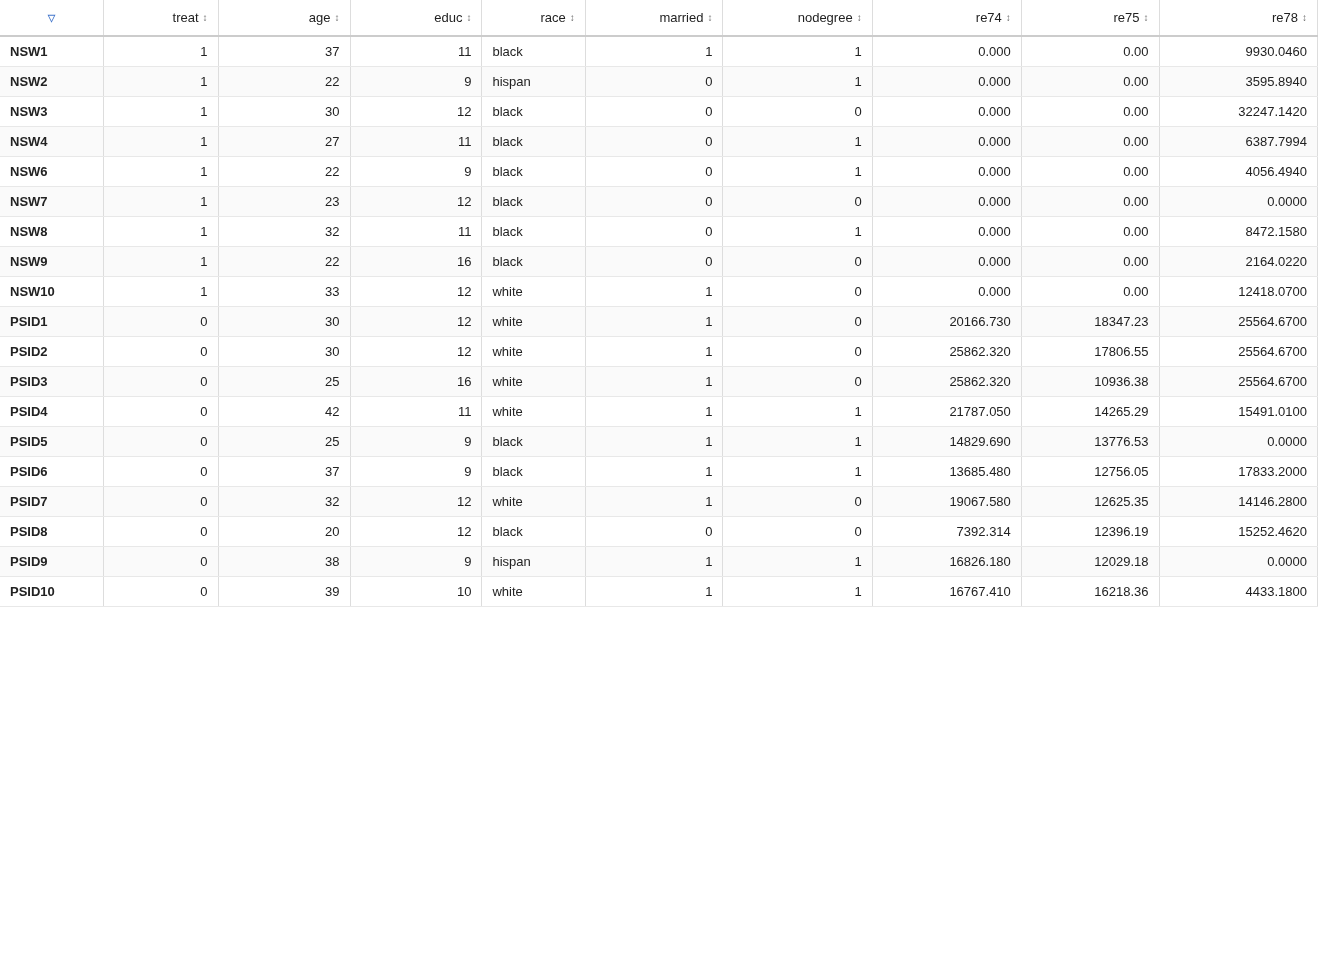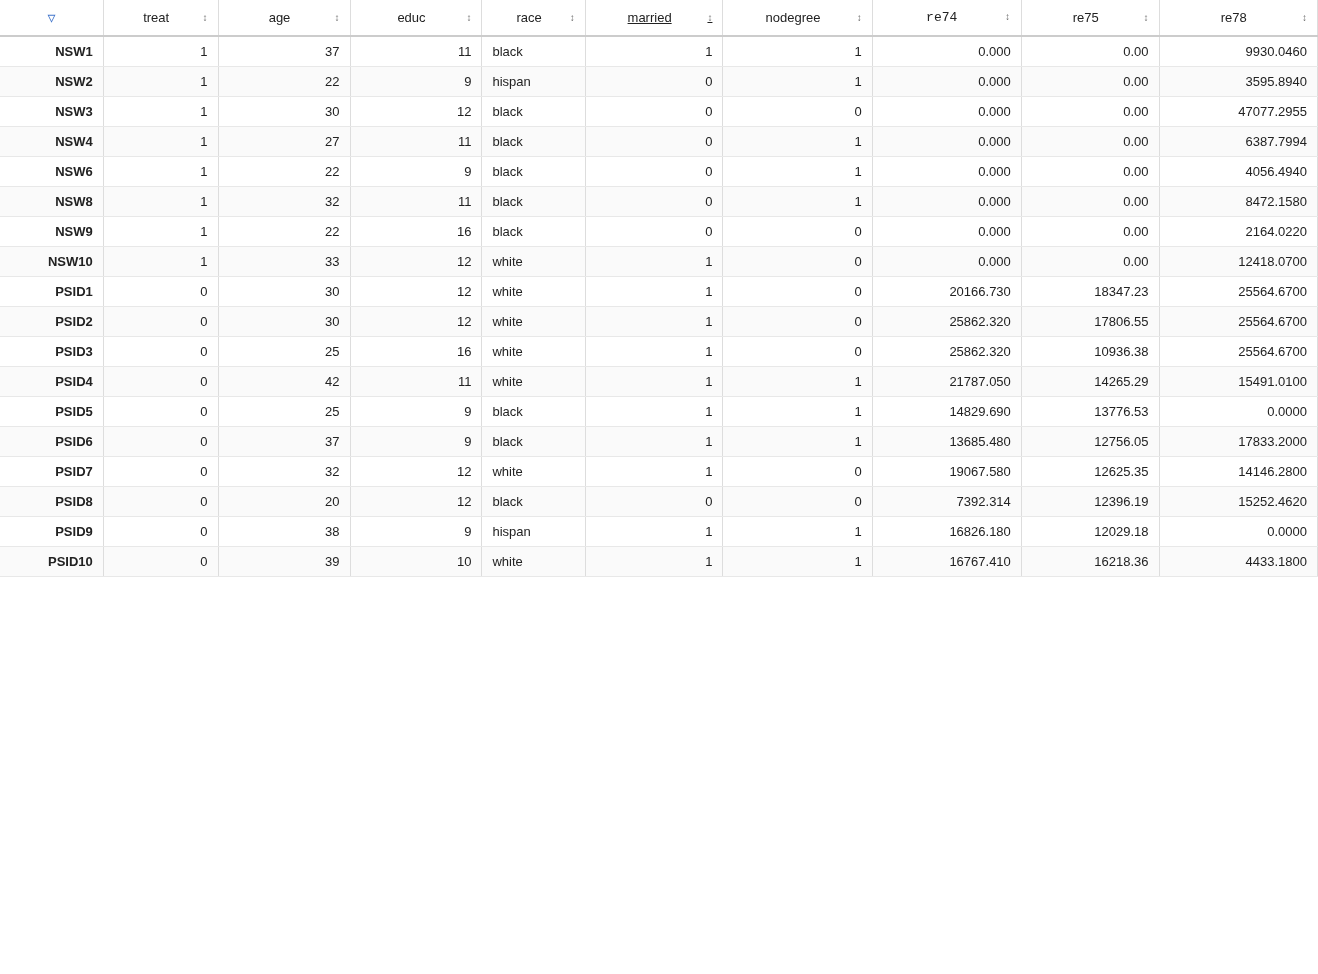--- a/index.html
+++ b/index.html
@@ -33,7 +33,7 @@
 
     th {
       padding: 8px 10px;
-      text-align: center;
+      text-align: right;
       font-weight: 500;
       font-size: 13px;
       color: #222;

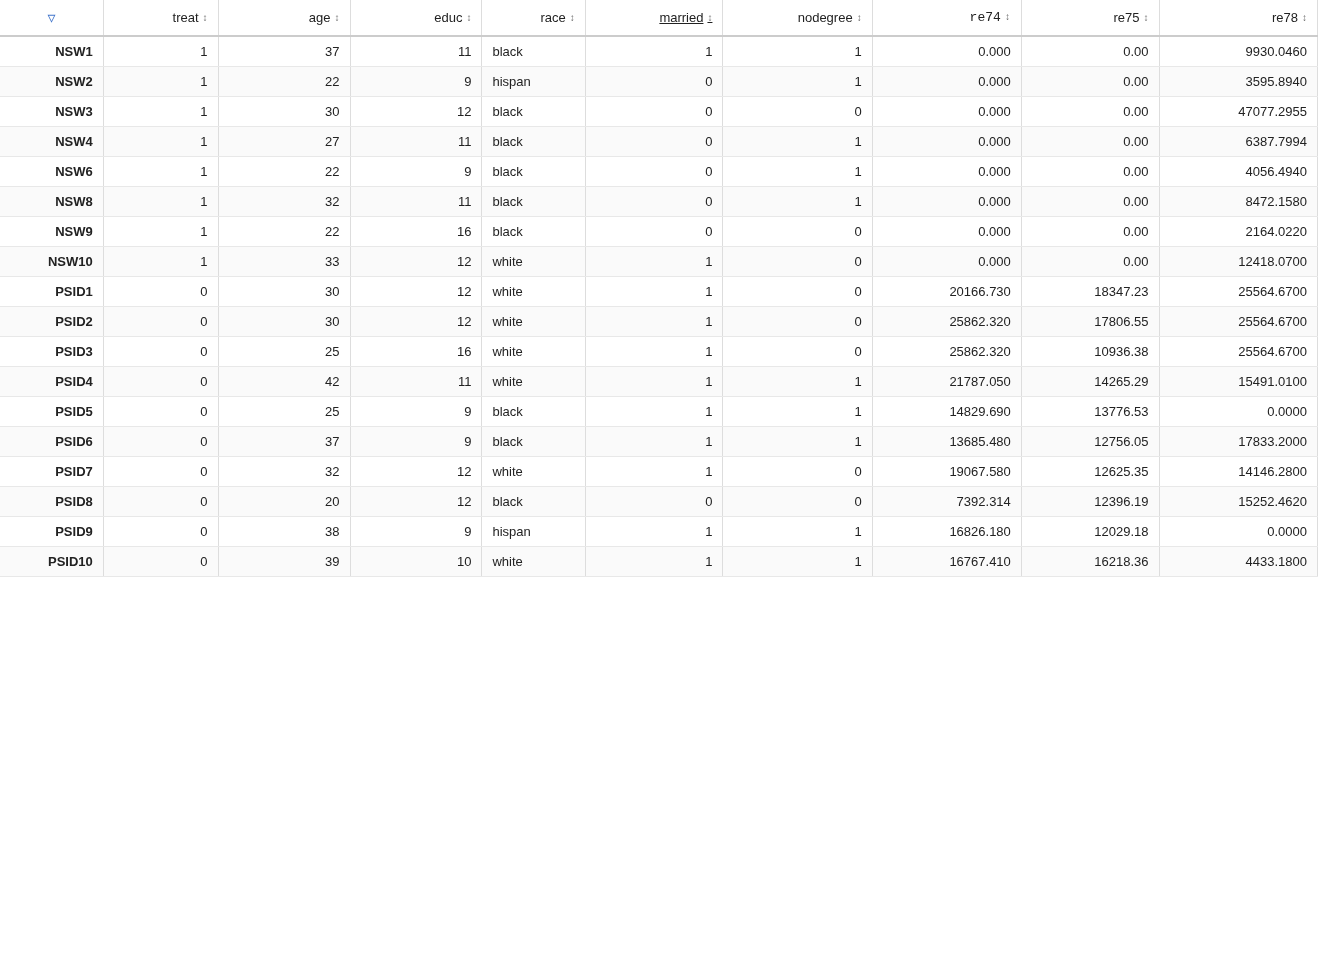--- a/index.html
+++ b/index.html
@@ -85,7 +85,7 @@
     .col-age { width: 115px; }
     .col-educ { width: 115px; margin-top: 6px; }
     .col-race { width: 90px; }
-    .col-married { width: 120px; text-decoration: underline; }
+    .col-married { width: 120px; }
     .col-nodegree { width: 130px; }
     .col-re74 { width: 130px; font-family: Liberation Mono, monospace; }
     .col-re75 { width: 120px; }

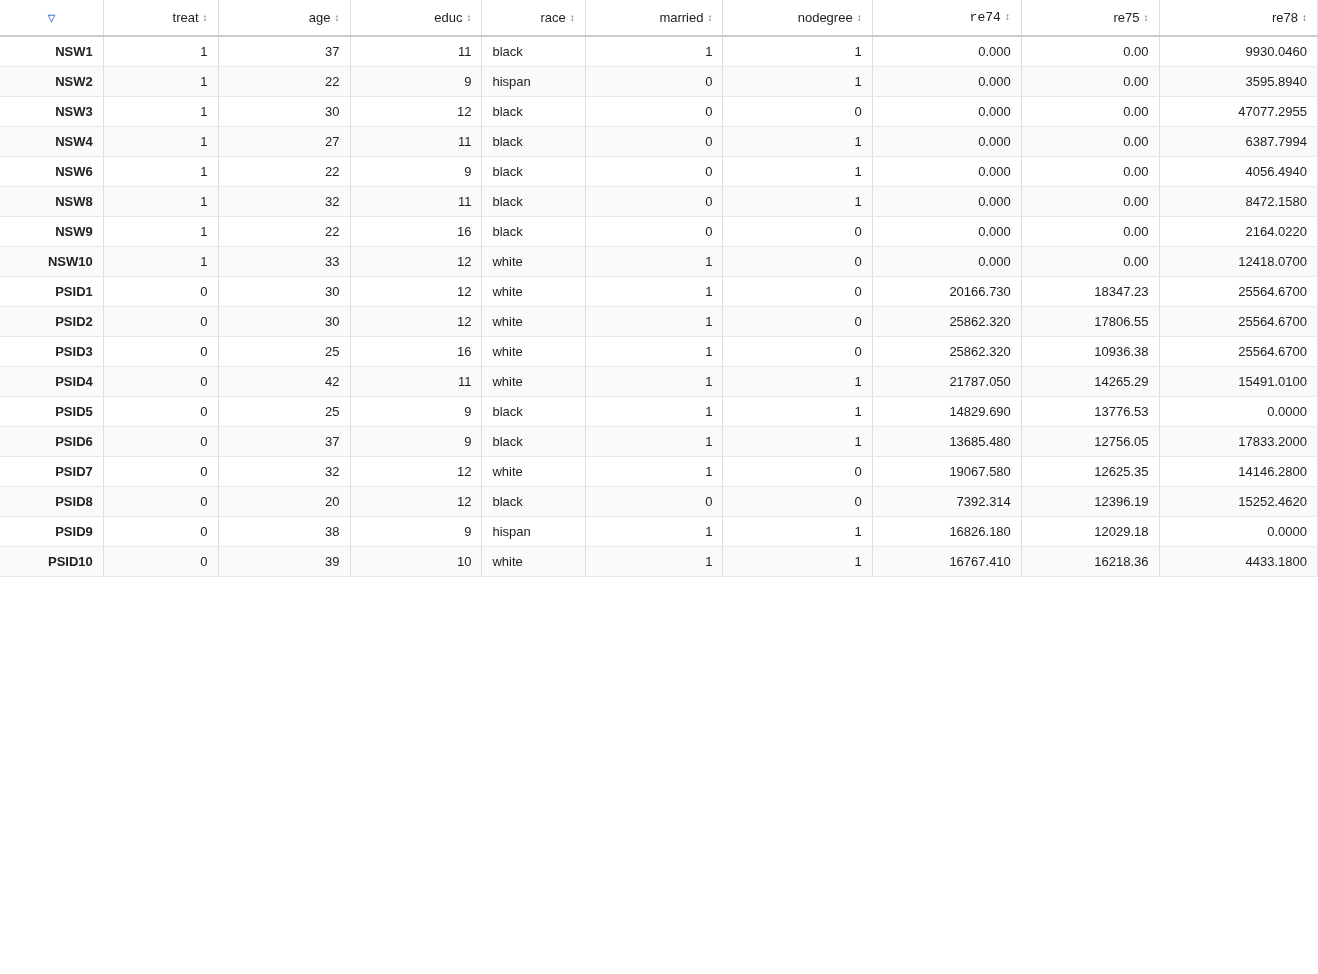--- a/index.html
+++ b/index.html
@@ -87,7 +87,7 @@
     .col-race { width: 90px; }
     .col-married { width: 120px; }
     .col-nodegree { width: 130px; }
-    .col-re74 { width: 130px; font-family: Liberation Mono, monospace; }
+    .col-re74 { width: 130px; }
     .col-re75 { width: 120px; }
     .col-re78 { width: 138px; margin-left: 37px; }
 

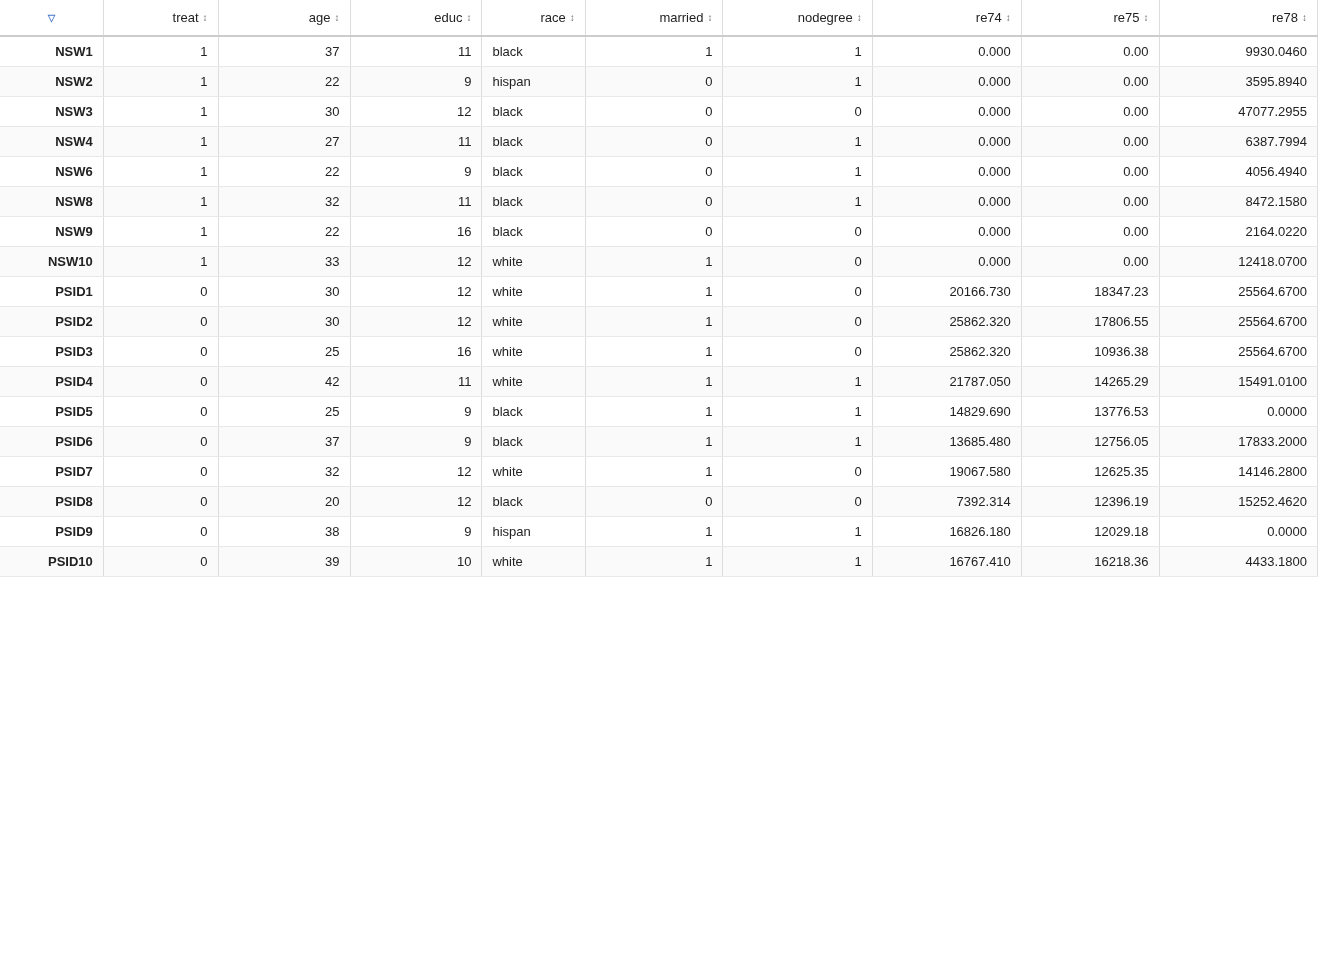--- a/index.html
+++ b/index.html
@@ -73,7 +73,7 @@
 
     .row-header {
       font-weight: bold;
-      text-align: right;
+      text-align: left;
     }
 
     .num-right {

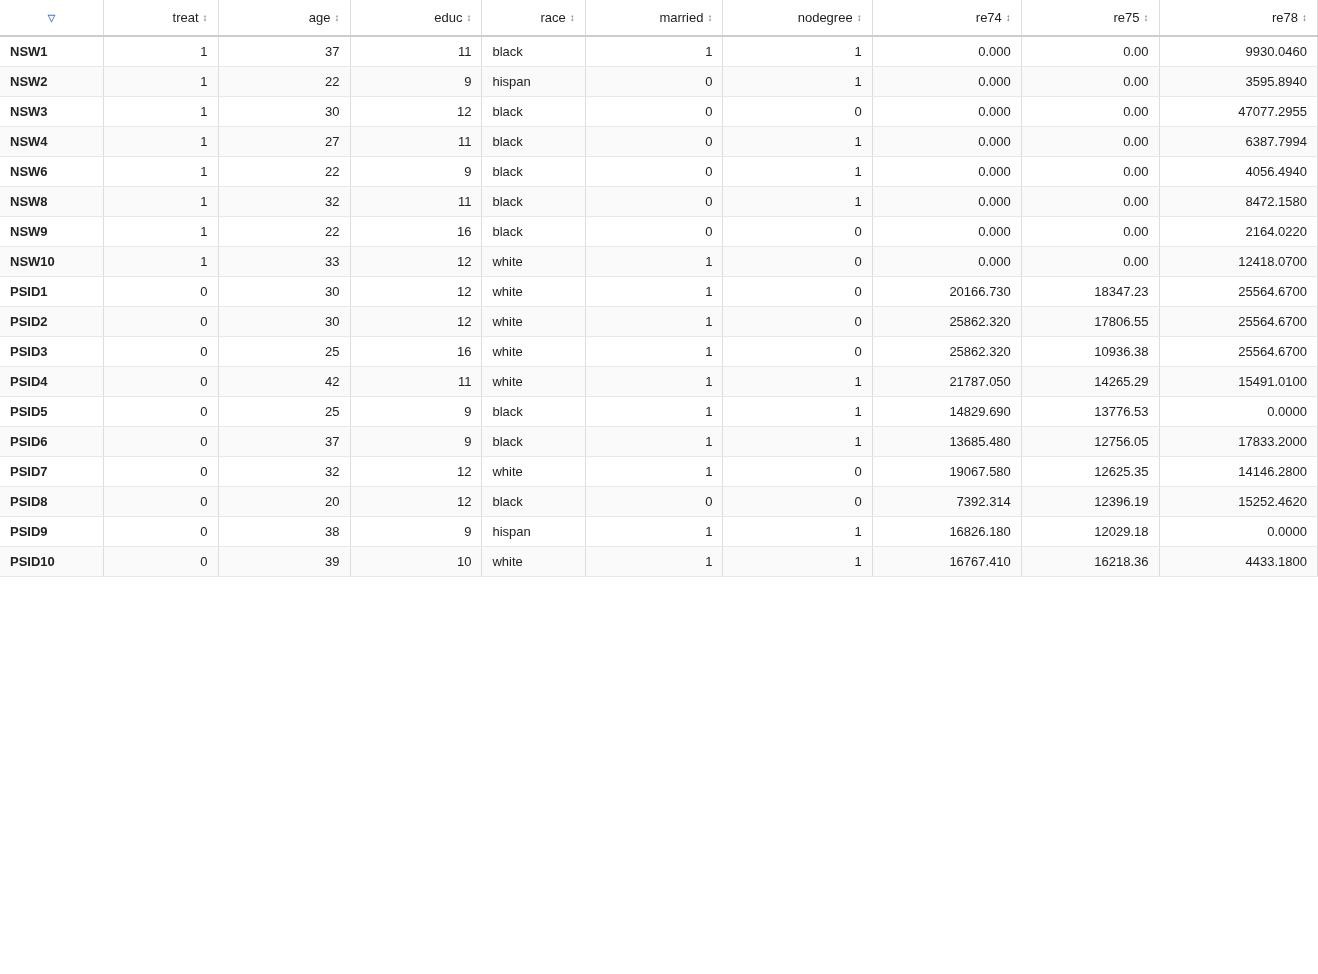--- a/index.html
+++ b/index.html
@@ -202,7 +202,7 @@
           <td class="num-right">0</td>
           <td class="num-right">0.000</td>
           <td class="num-right">0.00</td>
-          <td class="num-right">47077.2955</td>
+          <td class="num-right">32247.1420</td>
         </tr>
         <tr>
           <td class="row-header">NSW4</td>

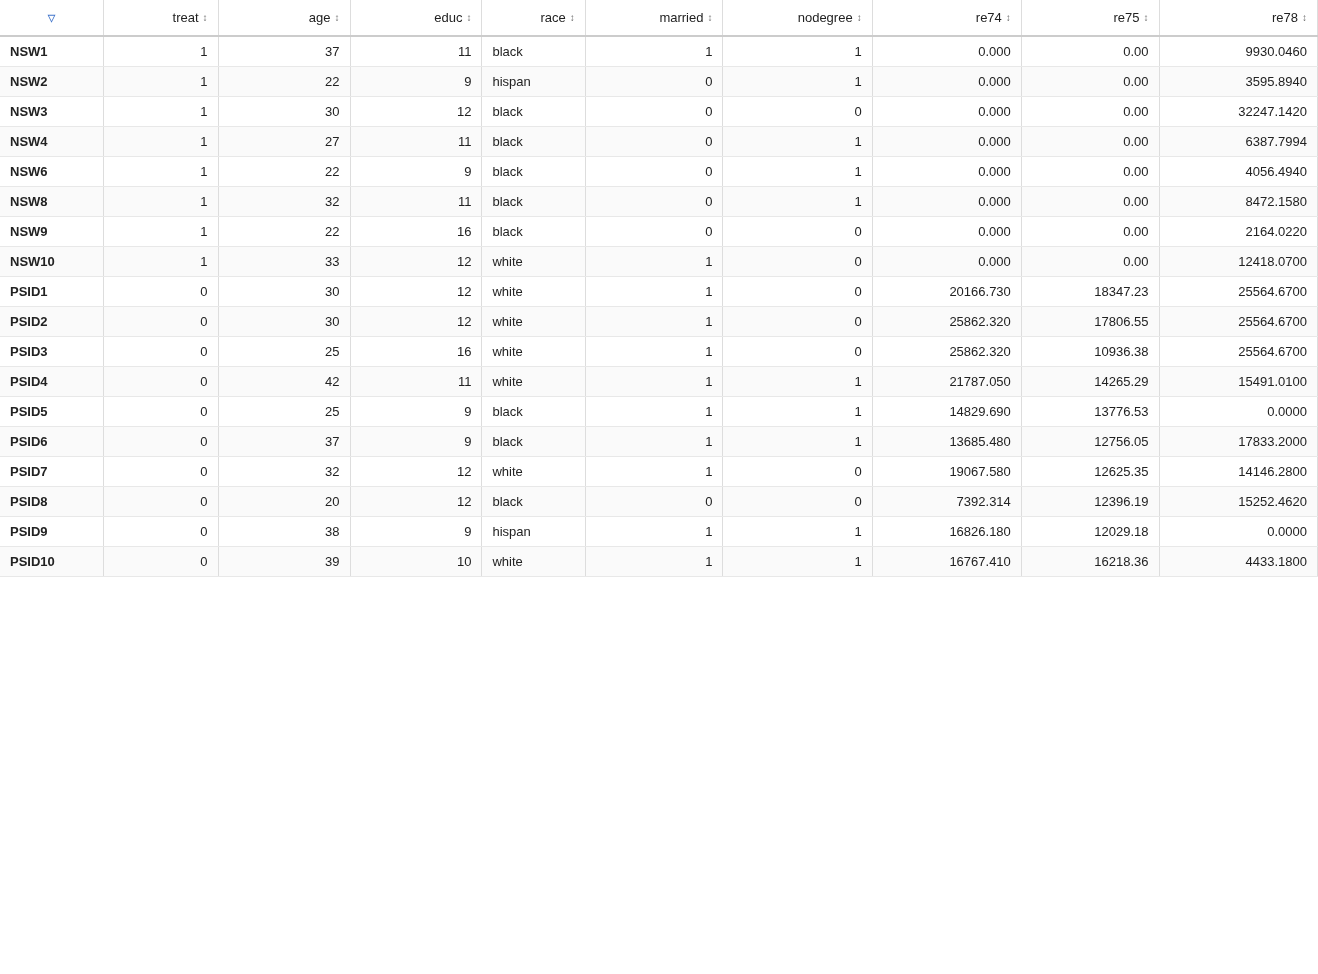--- a/index.html
+++ b/index.html
@@ -229,6 +229,18 @@
           <td class="num-right">4056.4940</td>
         </tr>
         <tr>
+          <td class="row-header">NSW7</td>
+          <td class="num-right">1</td>
+          <td class="num-right">23</td>
+          <td class="num-right">12</td>
+          <td>black</td>
+          <td class="num-right">0</td>
+          <td class="num-right">0</td>
+          <td class="num-right">0.000</td>
+          <td class="num-right">0.00</td>
+          <td class="num-right">0.0000</td>
+        </tr>
+        <tr>
           <td class="row-header">NSW8</td>
           <td class="num-right">1</td>
           <td class="num-right">32</td>

